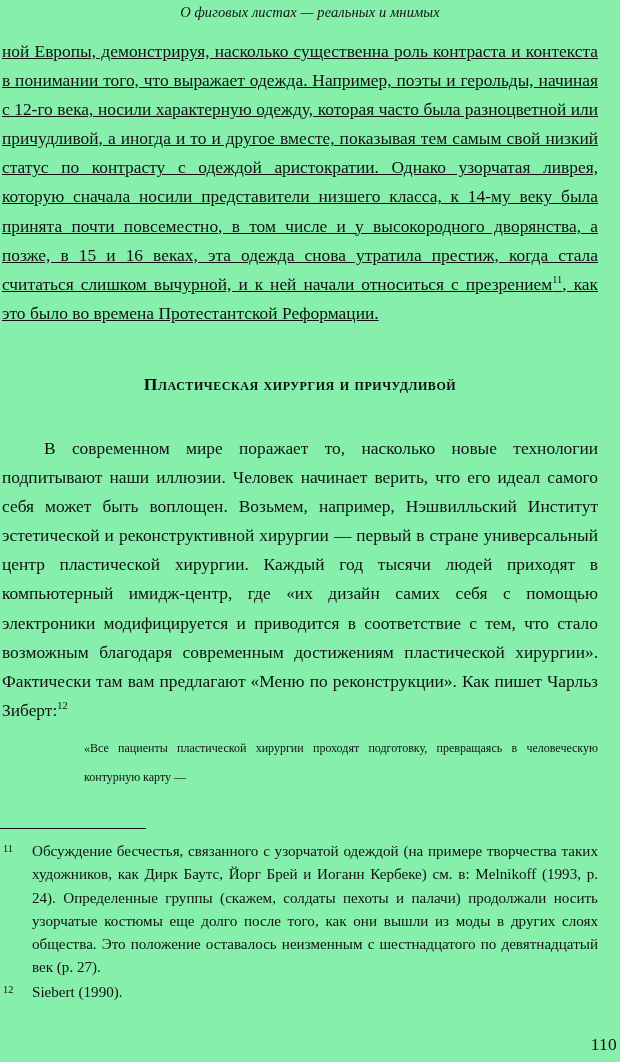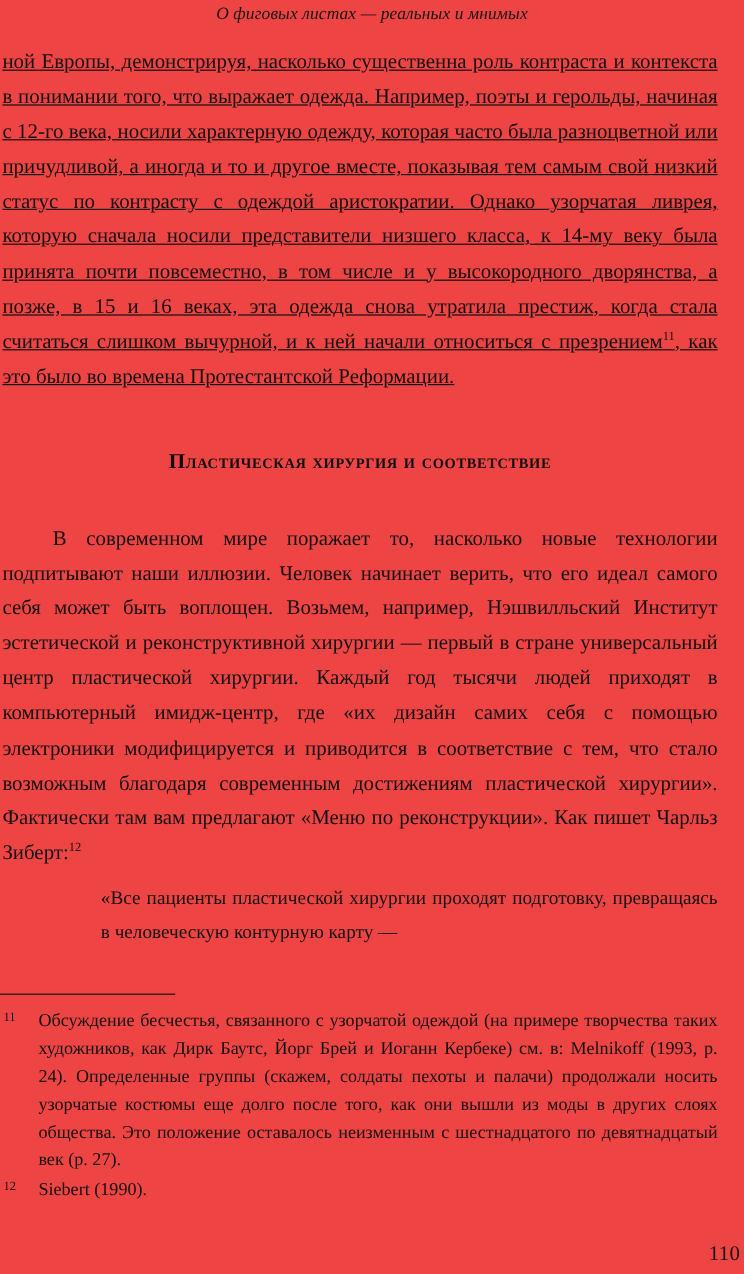--- a/index.html
+++ b/index.html
@@ -21,7 +21,7 @@
   .page {
     position: absolute;
     inset: 0;
-    background: #ef4444;
+    background: #86efac;
   }
 
   

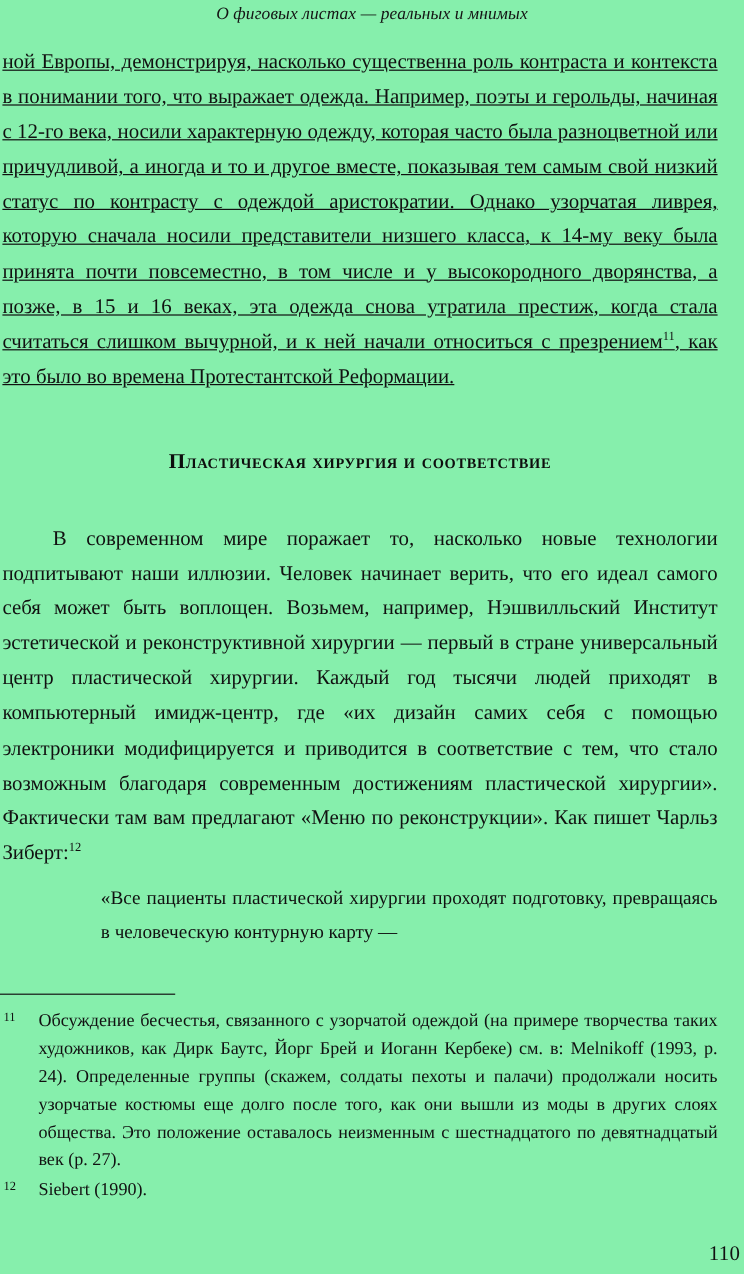--- a/index.html
+++ b/index.html
@@ -165,7 +165,7 @@
   </div>
 
   <div class="heading-wrap">
-    <h2 class="section-heading">Пластическая хирургия и соответствие</h2>
+    <h2 class="section-heading">Пластическая хирургия и причудливой</h2>
   </div>
 
   <div class="text-column-2">

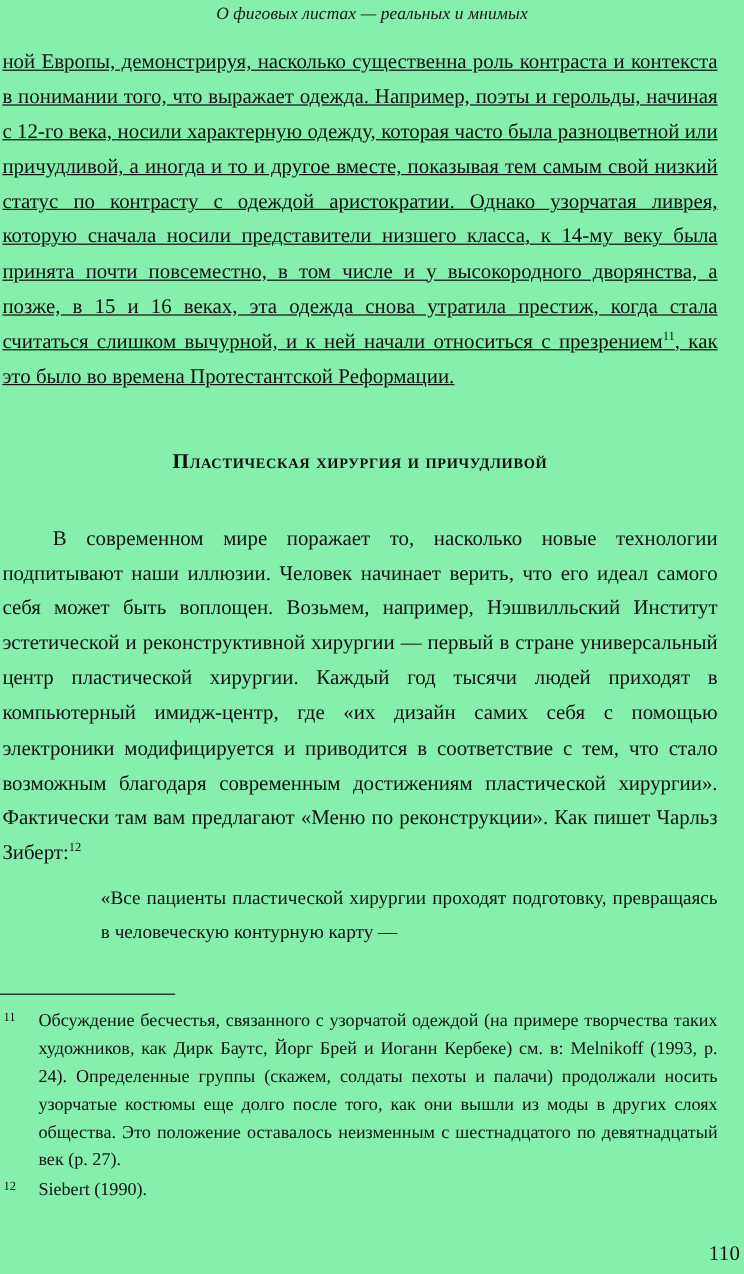--- a/index.html
+++ b/index.html
@@ -97,7 +97,7 @@
   }
   .blockquote p {
     margin: 0;
-    font-size: 16px;
+    font-size: 12px;
     line-height: 29.1px;
     text-align: justify;
     color: #111111;

